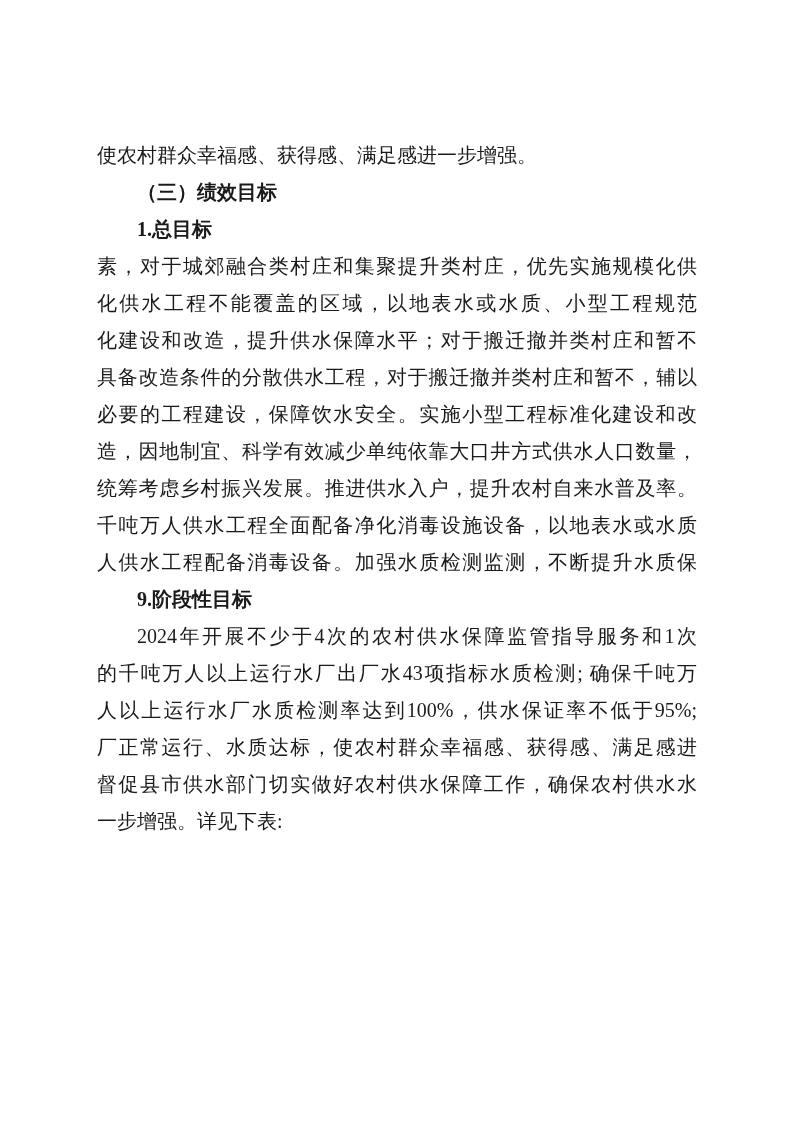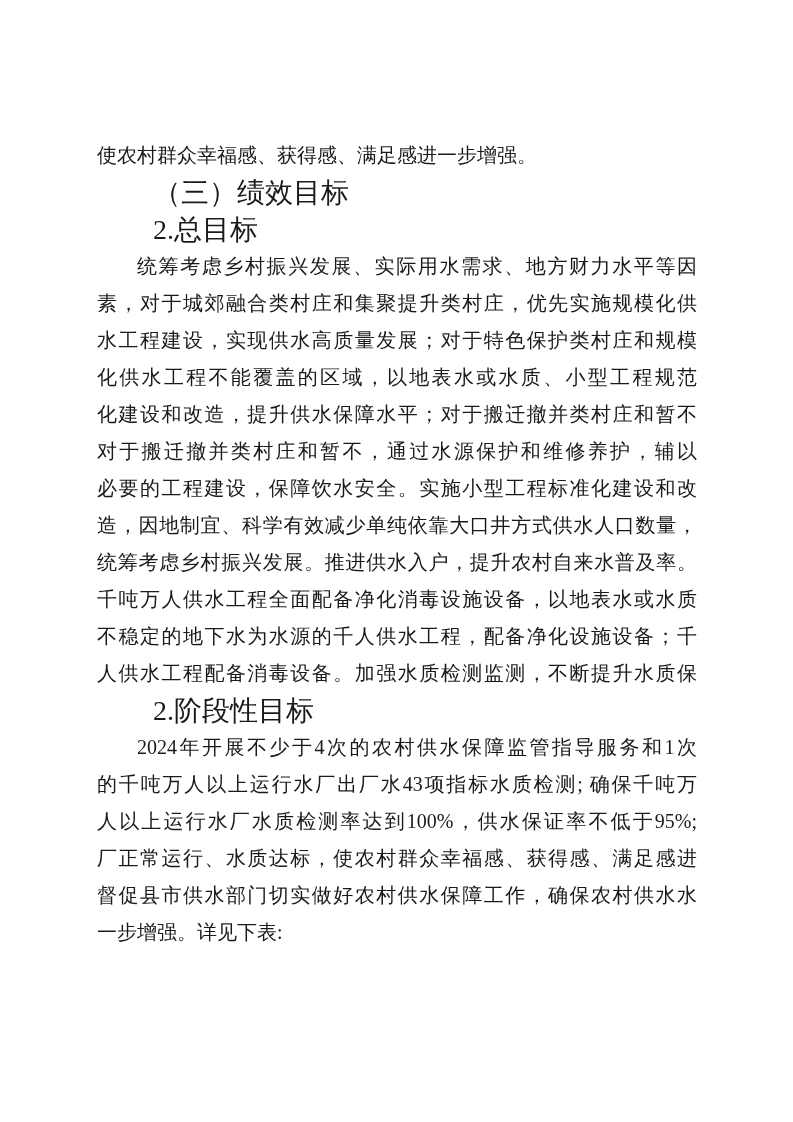--- a/index.html
+++ b/index.html
@@ -40,8 +40,8 @@
     text-indent: 2em;
   }
   .line.bold {
-    font-weight: 400;
-    font-size: 28px;
+    font-weight: 700;
+    font-size: 20px;
   }
 </style>
 </head>

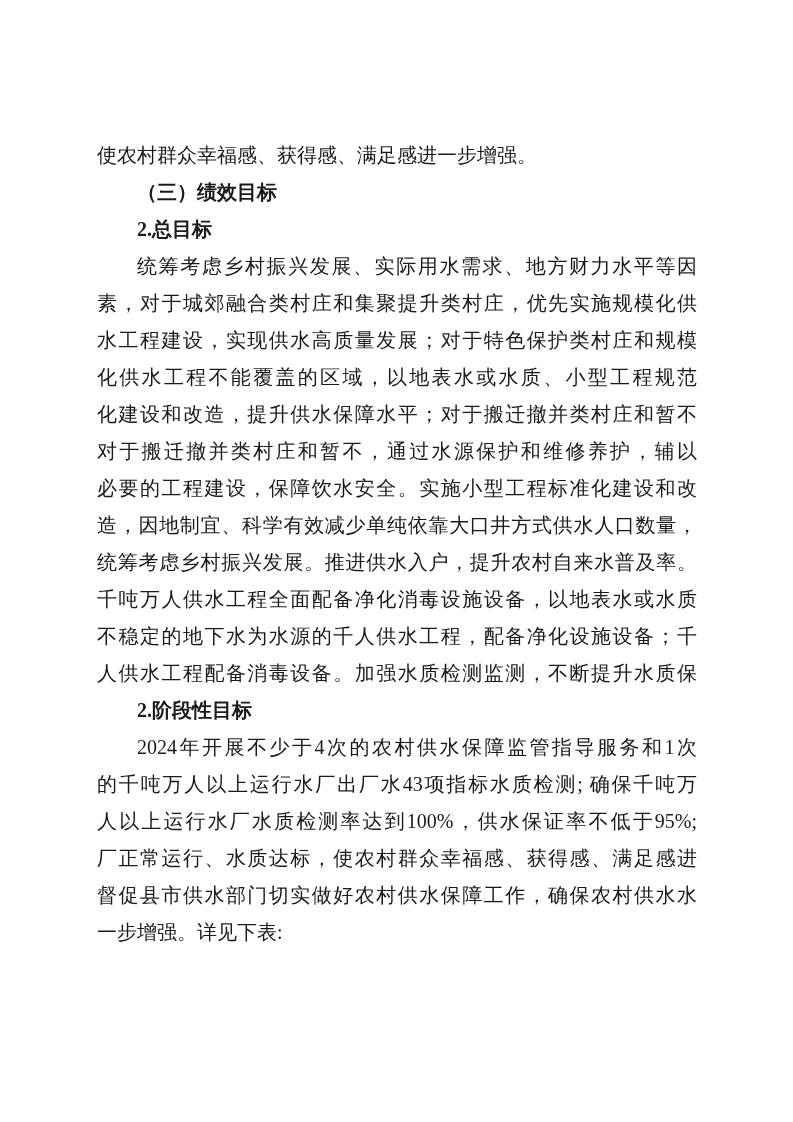--- a/index.html
+++ b/index.html
@@ -51,7 +51,7 @@
   <div class="content">
     <div class="line left">使农村群众幸福感、获得感、满足感进一步增强。</div>
     <div class="line left bold indent">（三）绩效目标</div>
-    <div class="line left bold indent">2.总目标</div>
+    <div class="line left bold indent">1.总目标</div>
     <div class="line indent">统筹考虑乡村振兴发展、实际用水需求、地方财力水平等因</div>
     <div class="line">素，对于城郊融合类村庄和集聚提升类村庄，优先实施规模化供</div>
     <div class="line">水工程建设，实现供水高质量发展；对于特色保护类村庄和规模</div>

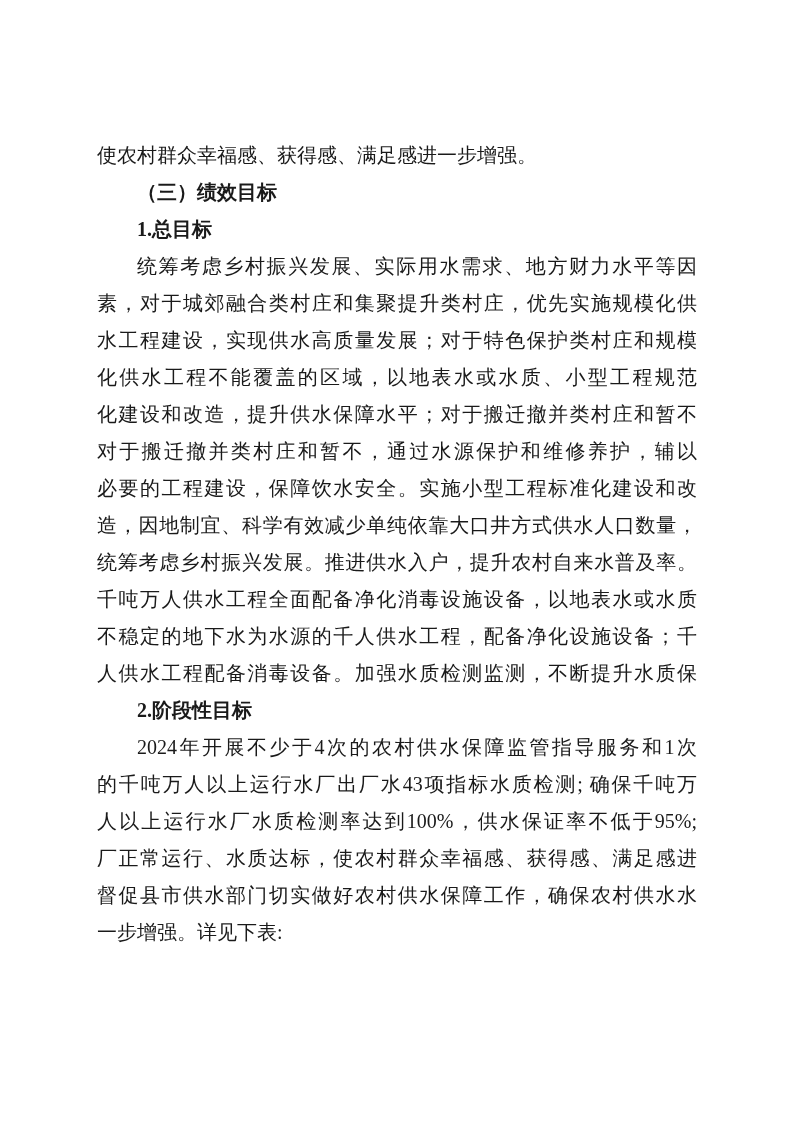--- a/index.html
+++ b/index.html
@@ -52,7 +52,6 @@
     <div class="line left">使农村群众幸福感、获得感、满足感进一步增强。</div>
     <div class="line left bold indent">（三）绩效目标</div>
     <div class="line left bold indent">1.总目标</div>
-    <div class="line indent">统筹考虑乡村振兴发展、实际用水需求、地方财力水平等因</div>
     <div class="line">素，对于城郊融合类村庄和集聚提升类村庄，优先实施规模化供</div>
     <div class="line">水工程建设，实现供水高质量发展；对于特色保护类村庄和规模</div>
     <div class="line">化供水工程不能覆盖的区域，以地表水或水质、小型工程规范</div>

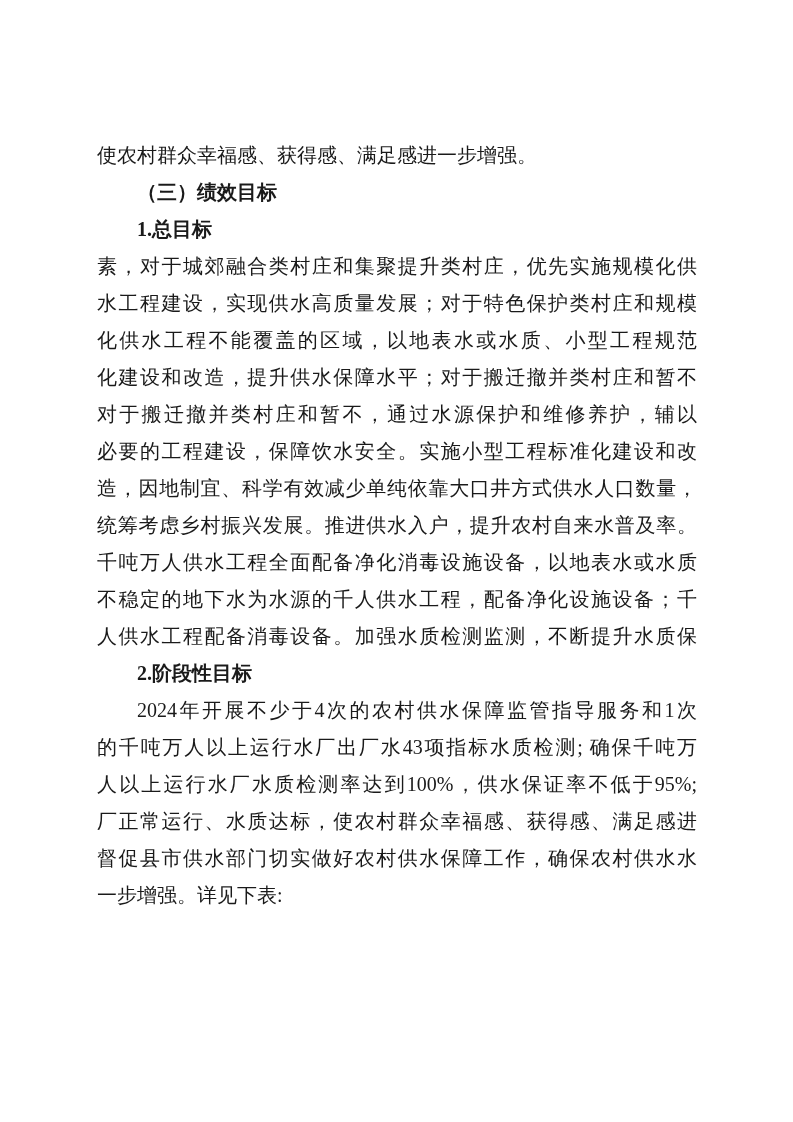--- a/index.html
+++ b/index.html
@@ -53,7 +53,6 @@
     <div class="line left bold indent">（三）绩效目标</div>
     <div class="line left bold indent">1.总目标</div>
     <div class="line">素，对于城郊融合类村庄和集聚提升类村庄，优先实施规模化供</div>
-    <div class="line">水工程建设，实现供水高质量发展；对于特色保护类村庄和规模</div>
     <div class="line">化供水工程不能覆盖的区域，以地表水或水质、小型工程规范</div>
     <div class="line">化建设和改造，提升供水保障水平；对于搬迁撤并类村庄和暂不</div>
     <div class="line">对于搬迁撤并类村庄和暂不，通过水源保护和维修养护，辅以</div>

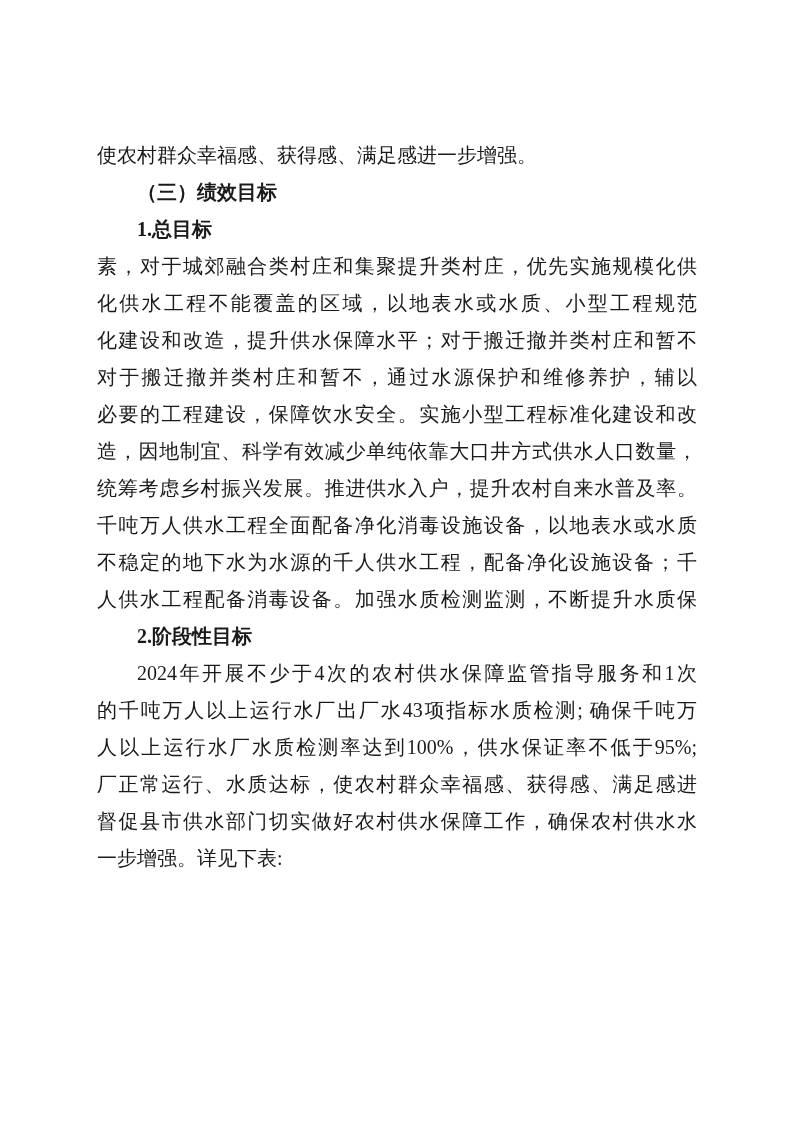--- a/index.html
+++ b/index.html
@@ -55,7 +55,7 @@
     <div class="line">素，对于城郊融合类村庄和集聚提升类村庄，优先实施规模化供</div>
     <div class="line">化供水工程不能覆盖的区域，以地表水或水质、小型工程规范</div>
     <div class="line">化建设和改造，提升供水保障水平；对于搬迁撤并类村庄和暂不</div>
-    <div class="line">对于搬迁撤并类村庄和暂不，通过水源保护和维修养护，辅以</div>
+    <div class="line">具备改造条件的分散供水工程，对于搬迁撤并类村庄和暂不，辅以</div>
     <div class="line">必要的工程建设，保障饮水安全。实施小型工程标准化建设和改</div>
     <div class="line">造，因地制宜、科学有效减少单纯依靠大口井方式供水人口数量，</div>
     <div class="line">统筹考虑乡村振兴发展。推进供水入户，提升农村自来水普及率。</div>

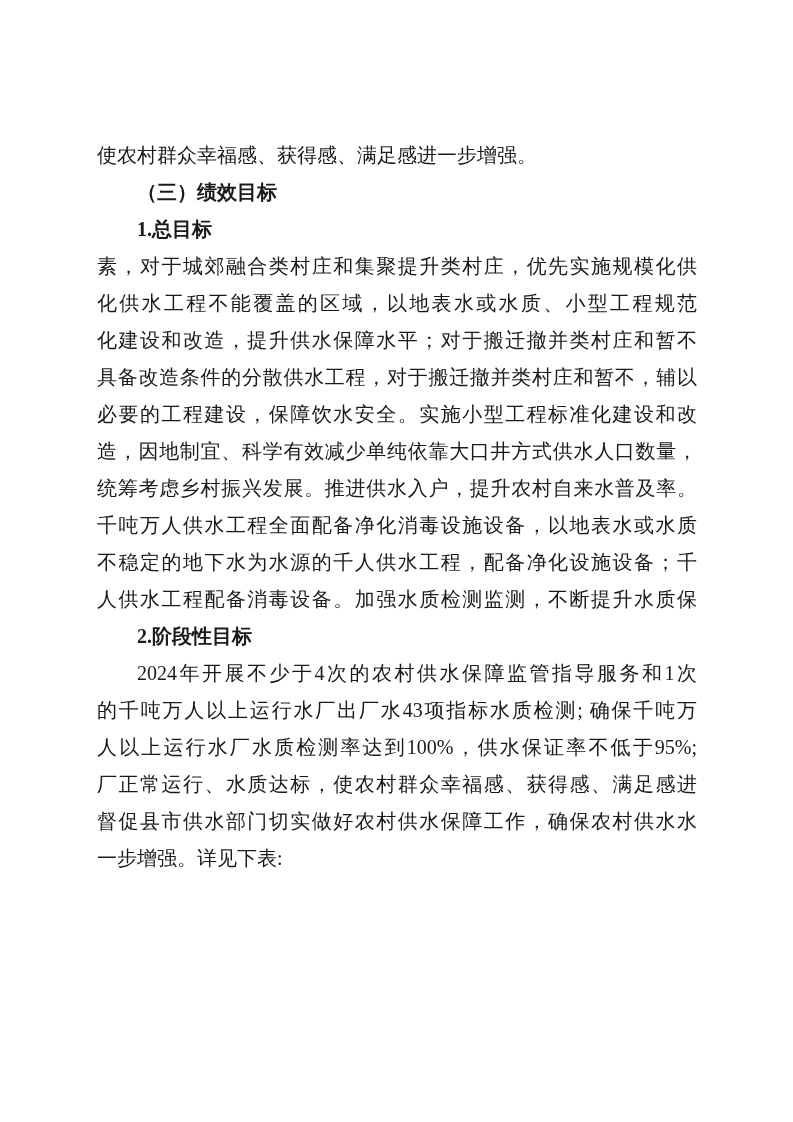--- a/index.html
+++ b/index.html
@@ -60,7 +60,6 @@
     <div class="line">造，因地制宜、科学有效减少单纯依靠大口井方式供水人口数量，</div>
     <div class="line">统筹考虑乡村振兴发展。推进供水入户，提升农村自来水普及率。</div>
     <div class="line">千吨万人供水工程全面配备净化消毒设施设备，以地表水或水质</div>
-    <div class="line">不稳定的地下水为水源的千人供水工程，配备净化设施设备；千</div>
     <div class="line">人供水工程配备消毒设备。加强水质检测监测，不断提升水质保</div>
     <div class="line left bold indent">2.阶段性目标</div>
     <div class="line indent">2024年开展不少于4次的农村供水保障监管指导服务和1次</div>

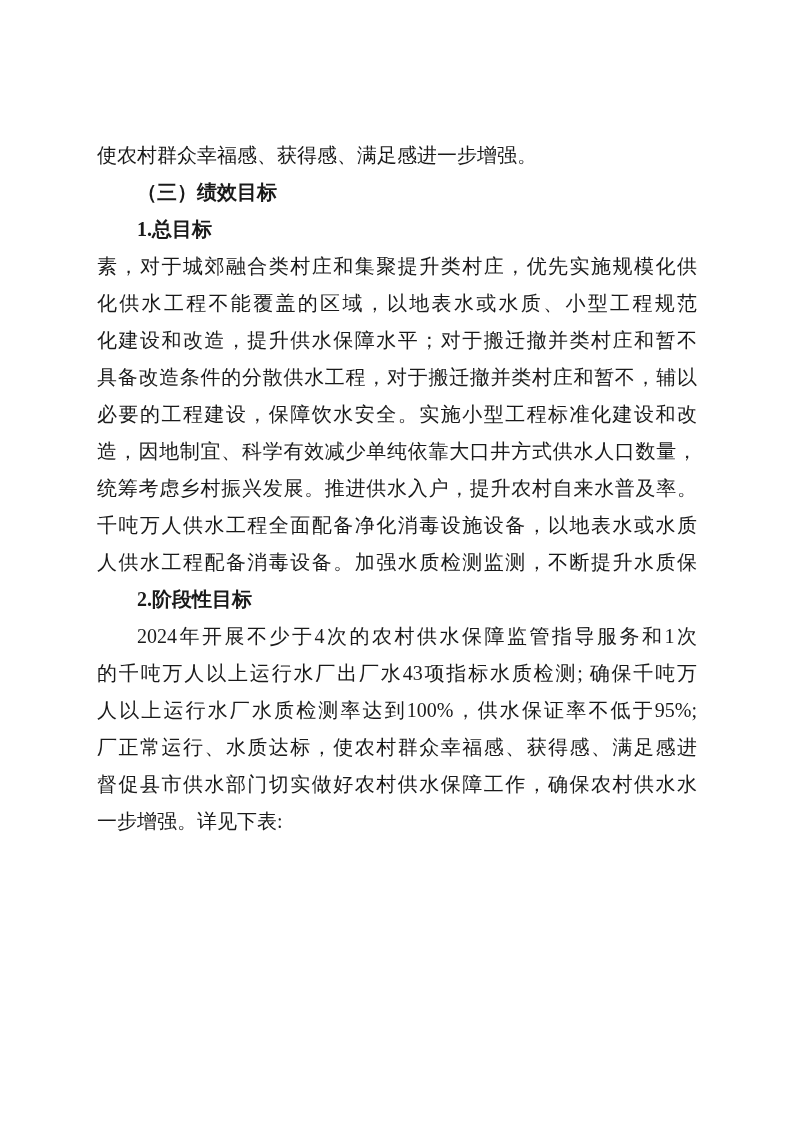--- a/index.html
+++ b/index.html
@@ -61,7 +61,7 @@
     <div class="line">统筹考虑乡村振兴发展。推进供水入户，提升农村自来水普及率。</div>
     <div class="line">千吨万人供水工程全面配备净化消毒设施设备，以地表水或水质</div>
     <div class="line">人供水工程配备消毒设备。加强水质检测监测，不断提升水质保</div>
-    <div class="line left bold indent">2.阶段性目标</div>
+    <div class="line left bold indent">9.阶段性目标</div>
     <div class="line indent">2024年开展不少于4次的农村供水保障监管指导服务和1次</div>
     <div class="line">的千吨万人以上运行水厂出厂水43项指标水质检测; 确保千吨万</div>
     <div class="line">人以上运行水厂水质检测率达到100%，供水保证率不低于95%;</div>

